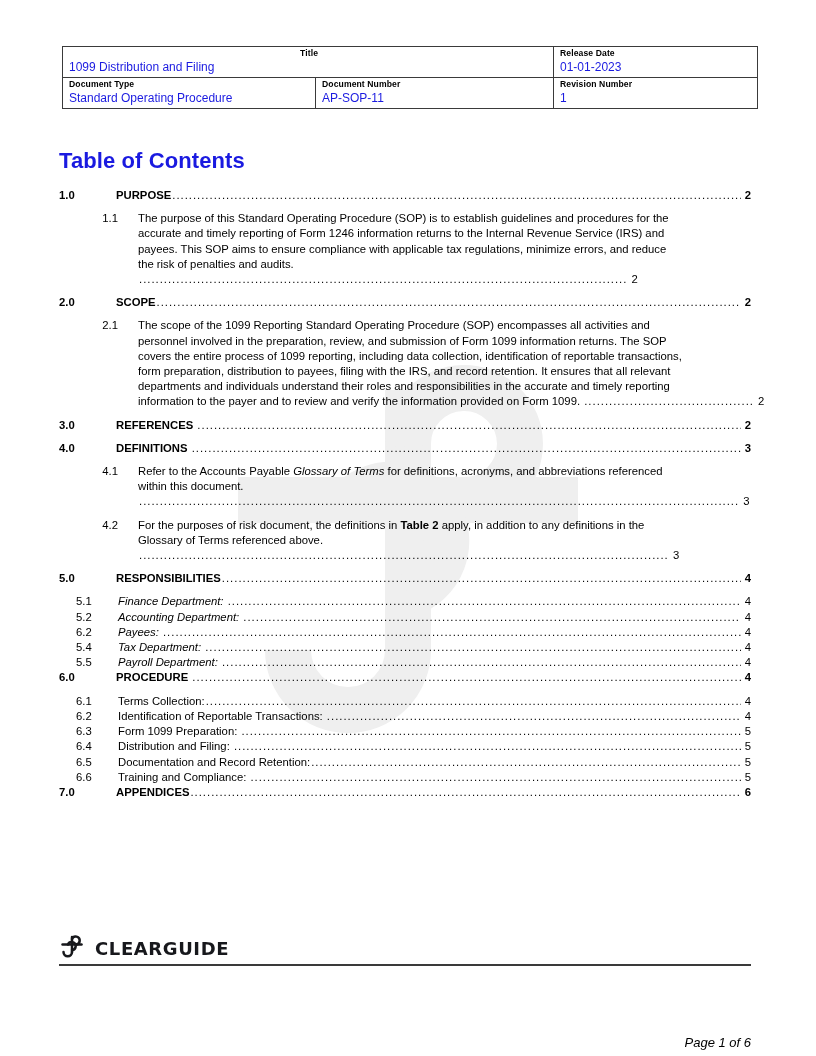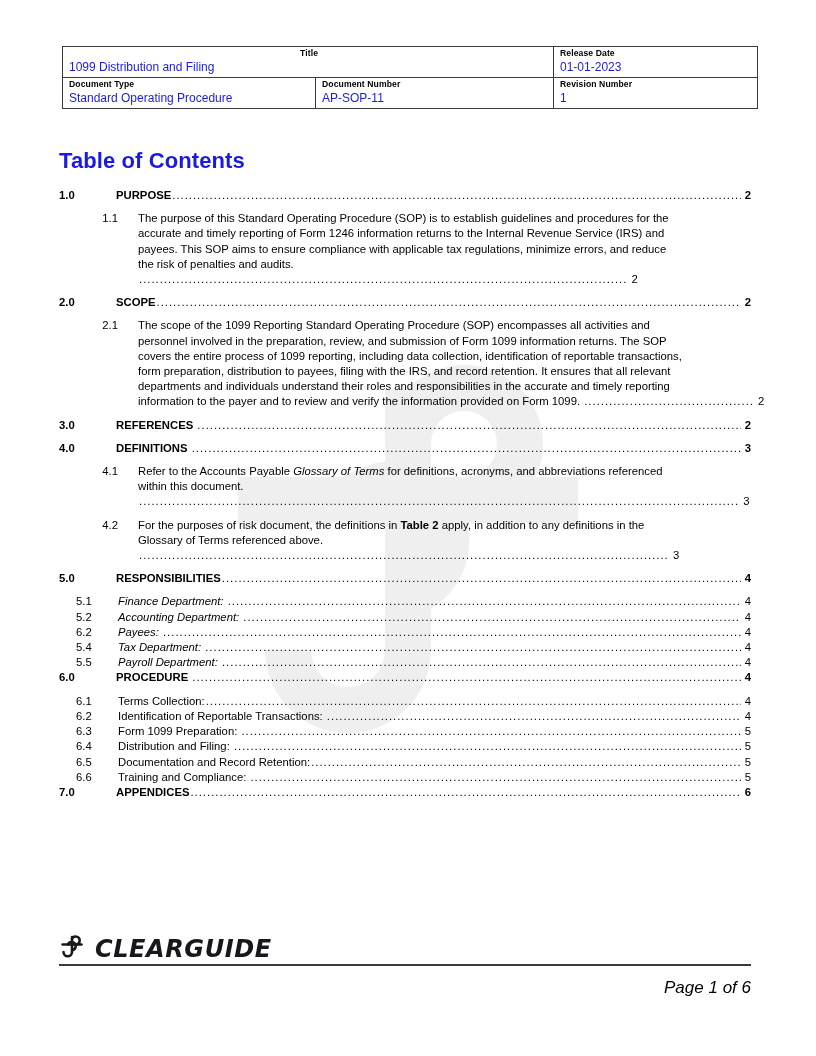--- a/index.html
+++ b/index.html
@@ -180,12 +180,11 @@
   #footer-logo .logo-mark { display: block; }
   #footer-logo .logo-text {
     font-family: "DejaVu Sans", sans-serif;
-    font-size: 24px;
+    font-size: 18px;
     font-weight: bold;
     letter-spacing: 0.6px;
     color: #17181c;
     line-height: 1;
-    font-style: italic;
   }
   #footer-rule {
     position: absolute;

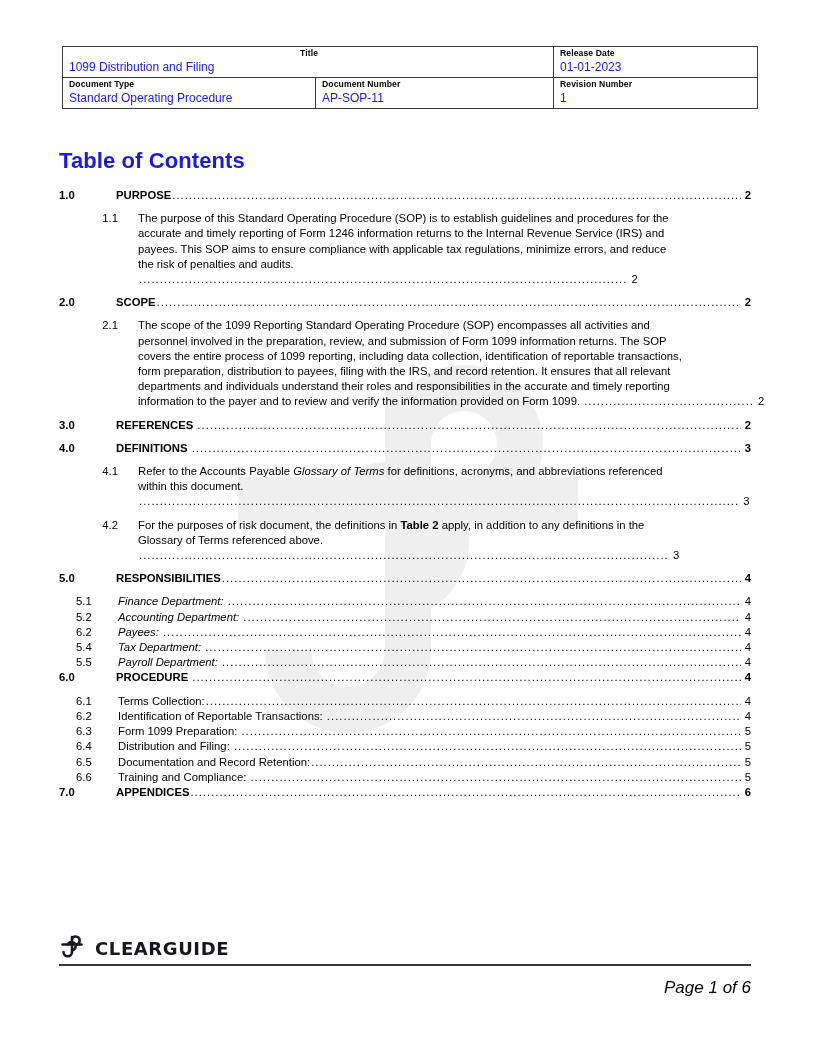--- a/index.html
+++ b/index.html
@@ -197,8 +197,8 @@
   #footer-page {
     position: absolute;
     right: 65px;
-    top: 978px;
-    font-size: 17px;
+    top: 1035px;
+    font-size: 13px;
     font-style: italic;
     color: #000000;
   }

